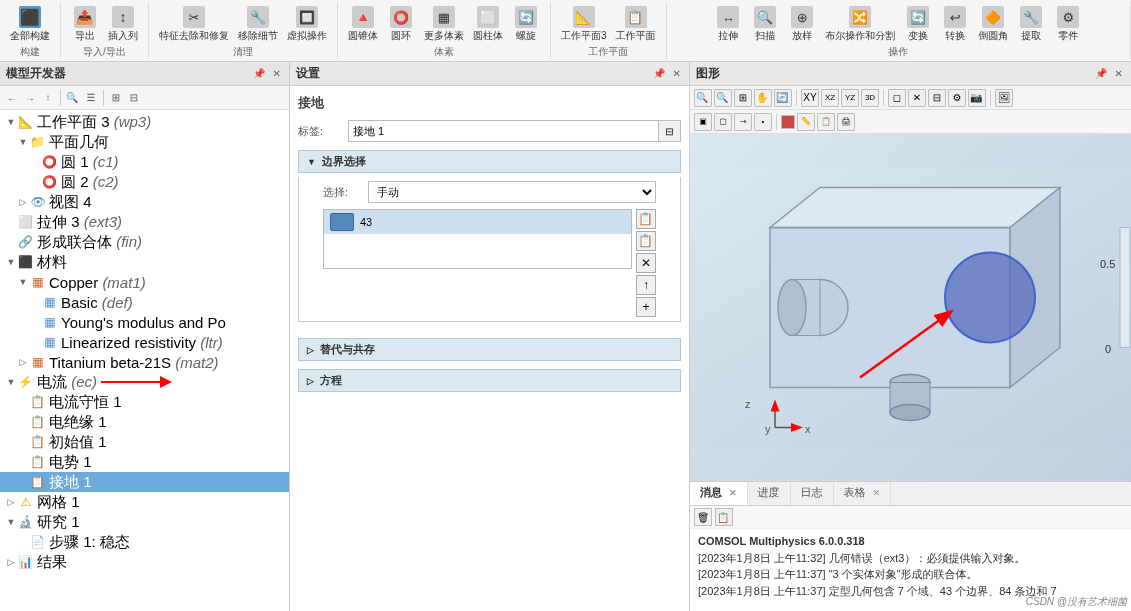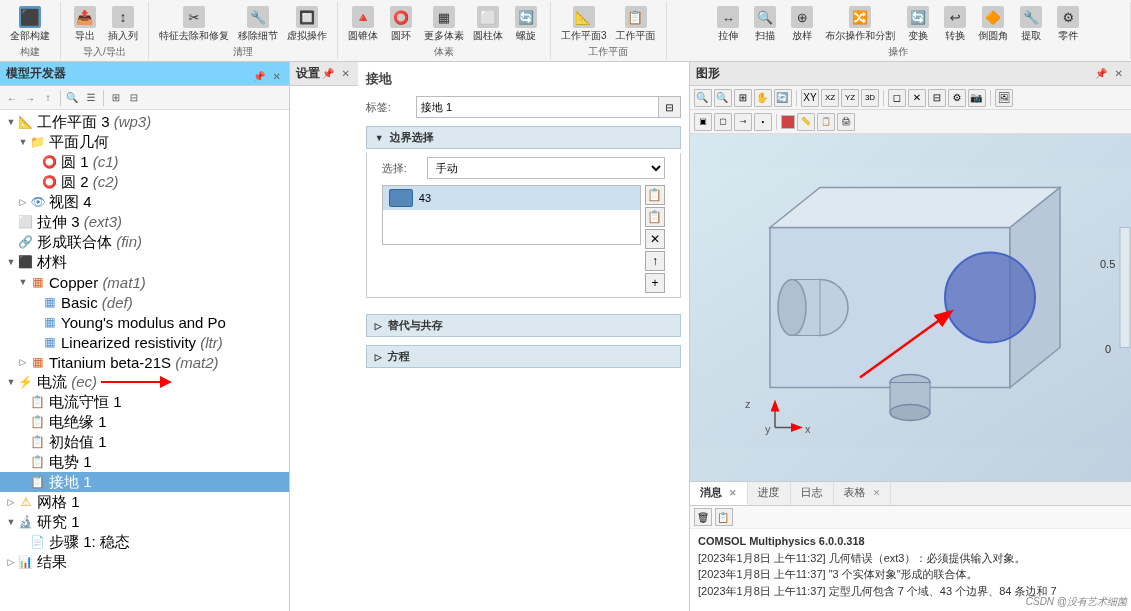--- a/index.html
+++ b/index.html
@@ -73,11 +73,11 @@
       flex-direction: column;
     }
     .panel-header {
-      background: #7dd3fc;
+      background: #e5e5e5;
       border-bottom: 1px solid #ccc;
       padding: 3px 6px;
       display: flex;
-      align-items: flex-end;
+      align-items: center;
       justify-content: space-between;
       height: 24px;
     }

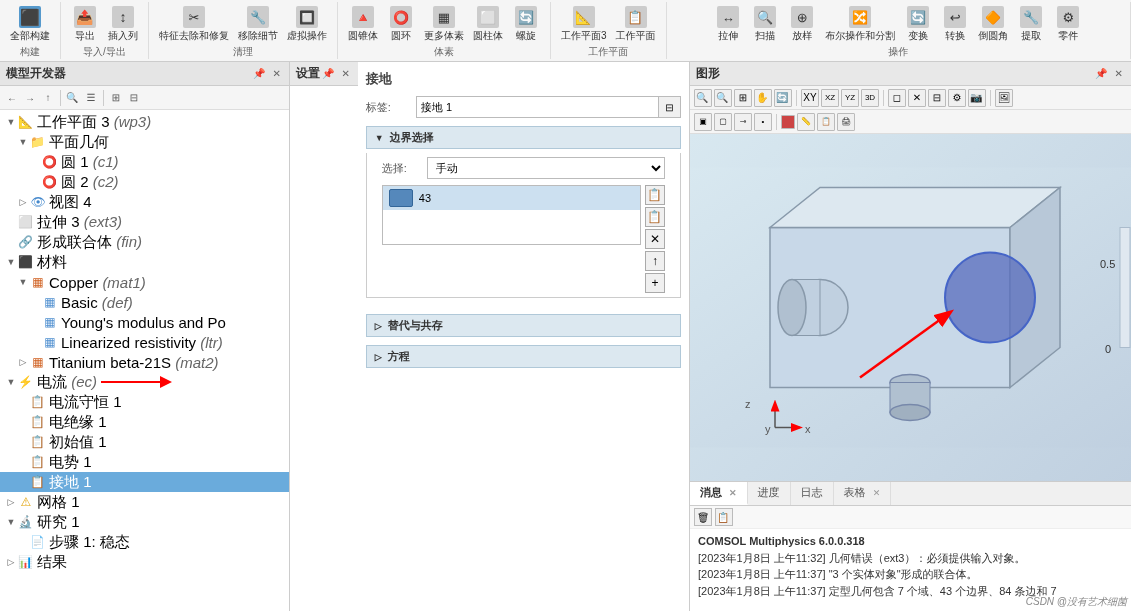--- a/index.html
+++ b/index.html
@@ -155,7 +155,7 @@
       border-right: 1px solid #ccc;
       background: #fff;
       display: flex;
-      flex-direction: row;
+      flex-direction: column;
     }
     .settings-header {
       background: #e8e8e8;

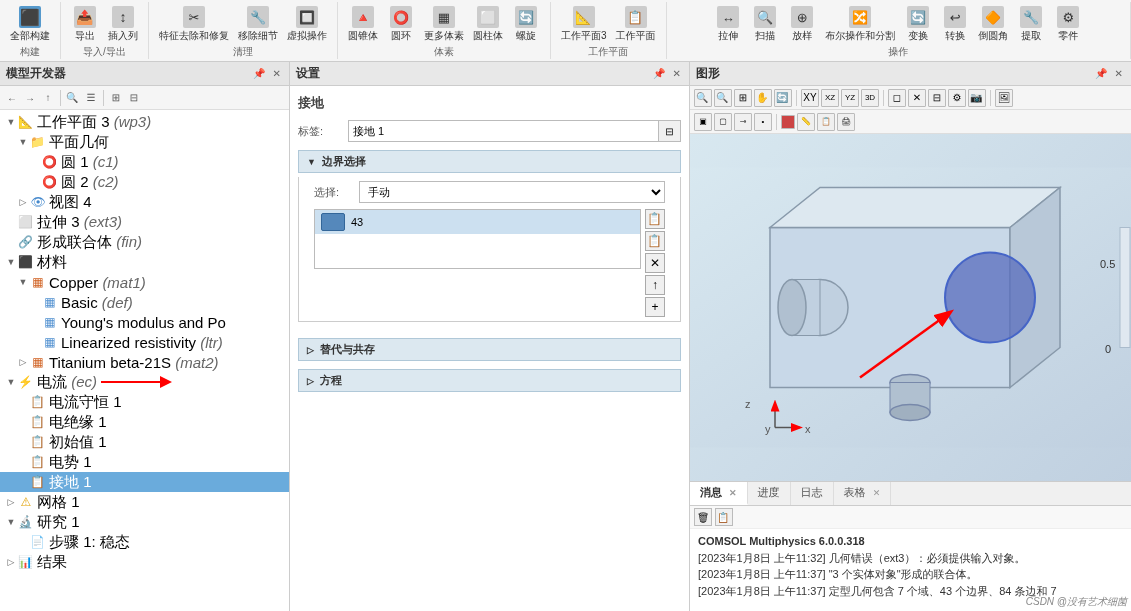--- a/index.html
+++ b/index.html
@@ -219,7 +219,7 @@
     }
     .collapsible-header .arrow { margin-right: 6px; font-size: 9px; }
     .collapsible-content {
-      padding: 4px 15px;
+      padding: 4px 24px;
       border: 1px solid #ccc;
       border-top: none;
       margin-bottom: 16px;

